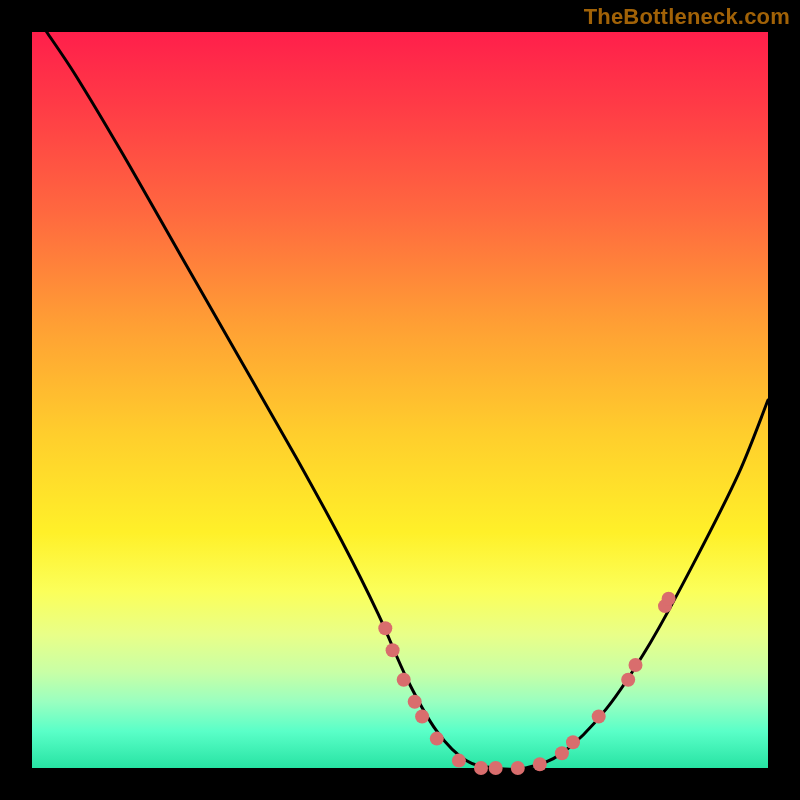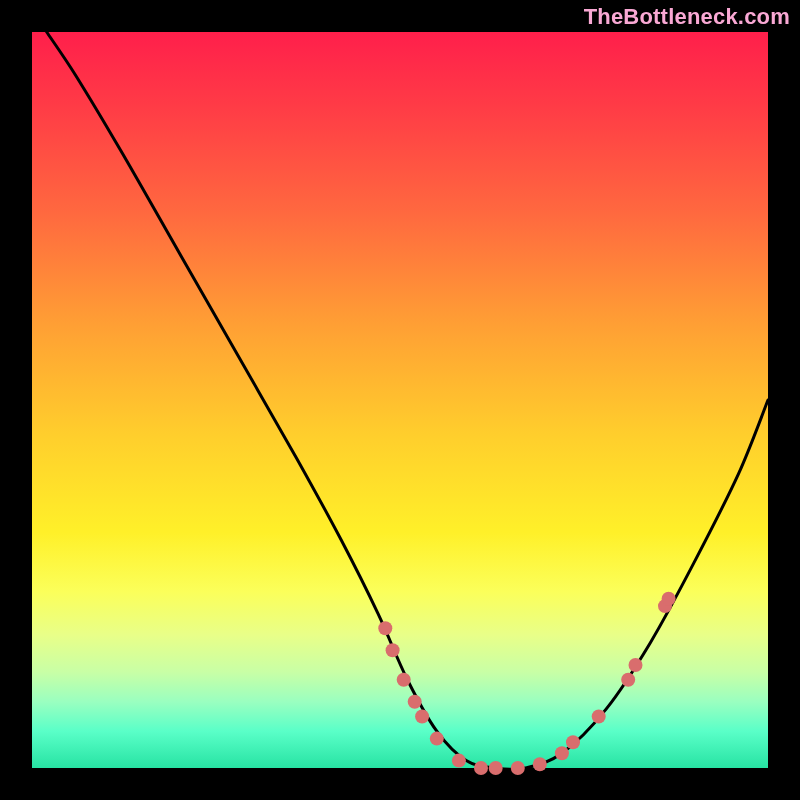--- a/index.html
+++ b/index.html
@@ -23,7 +23,7 @@
     position: absolute;
     top: 4px;
     right: 10px;
-    color: #f9a8d4;
+    color: #a16207;
     font-size: 22px;
     font-weight: 600;
     letter-spacing: 0.2px;

